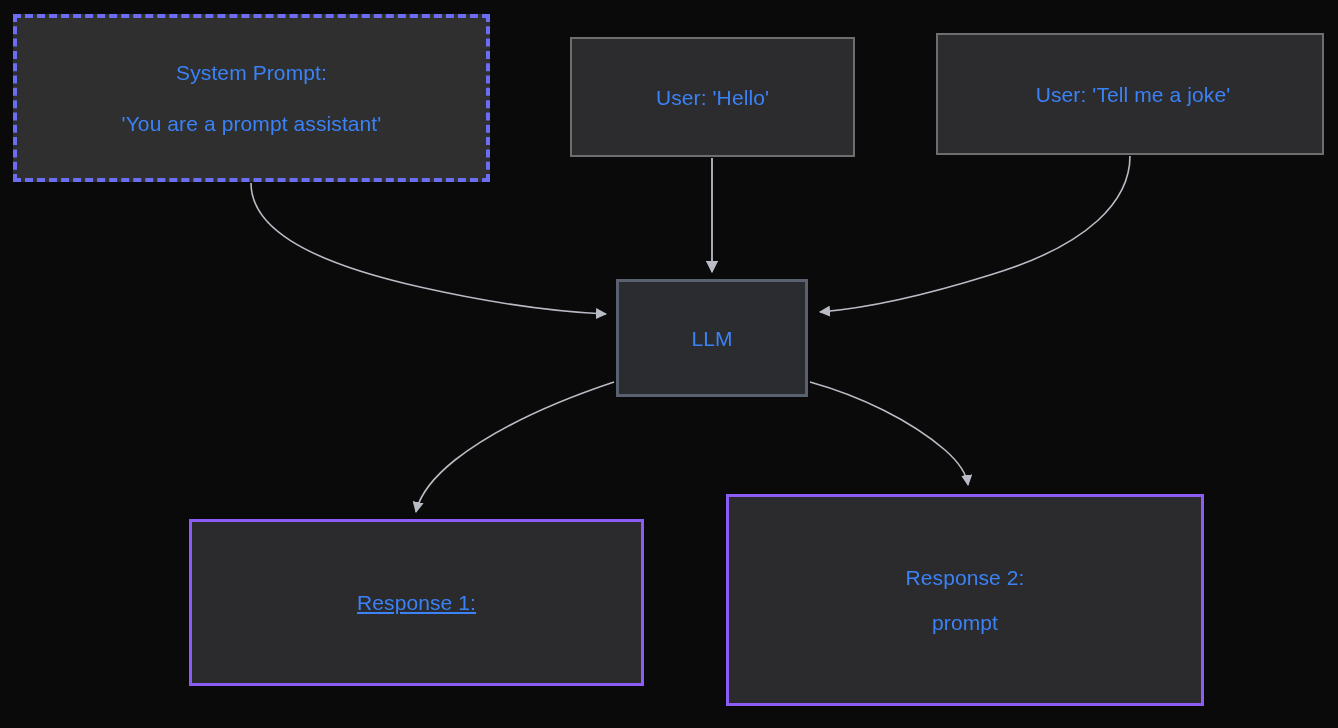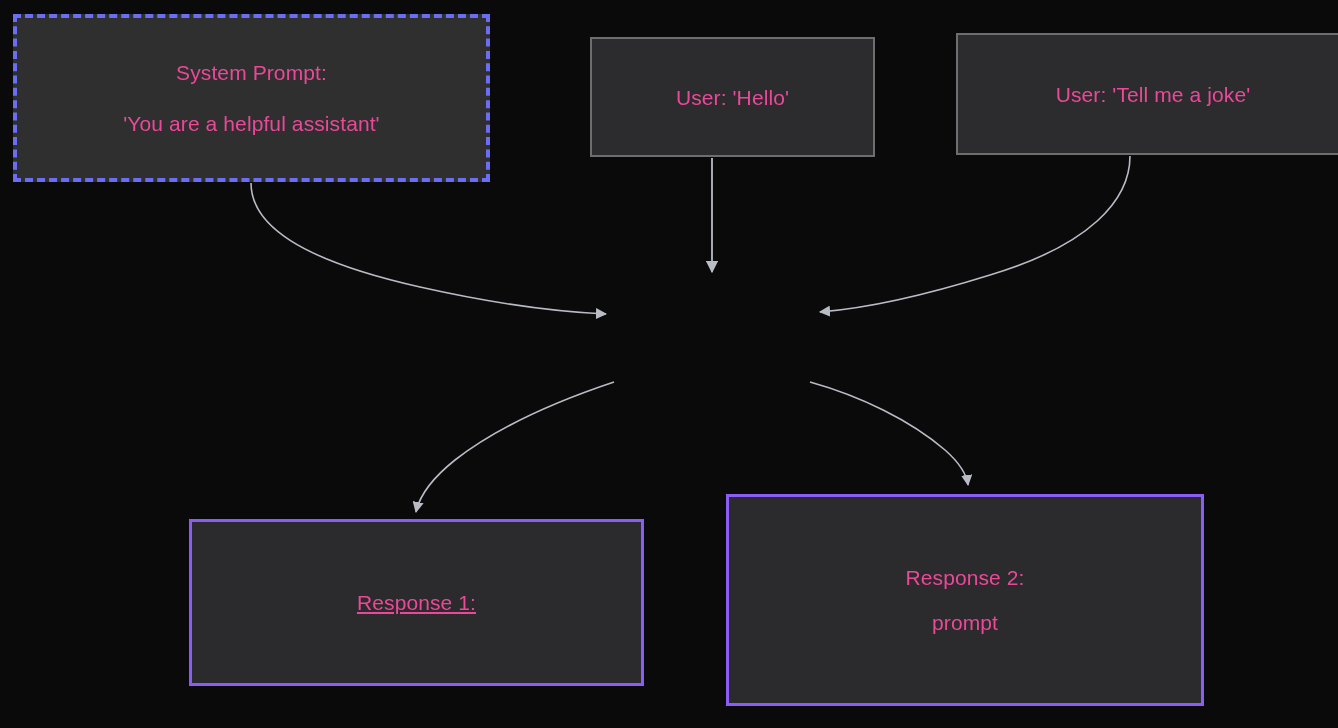--- a/index.html
+++ b/index.html
@@ -31,7 +31,7 @@
     align-items: center;
     justify-content: center;
     text-align: center;
-    color: #ec4899;
+    color: #3b82f6;
     font-size: 21px;
     line-height: 1.0;
     letter-spacing: 0.1px;

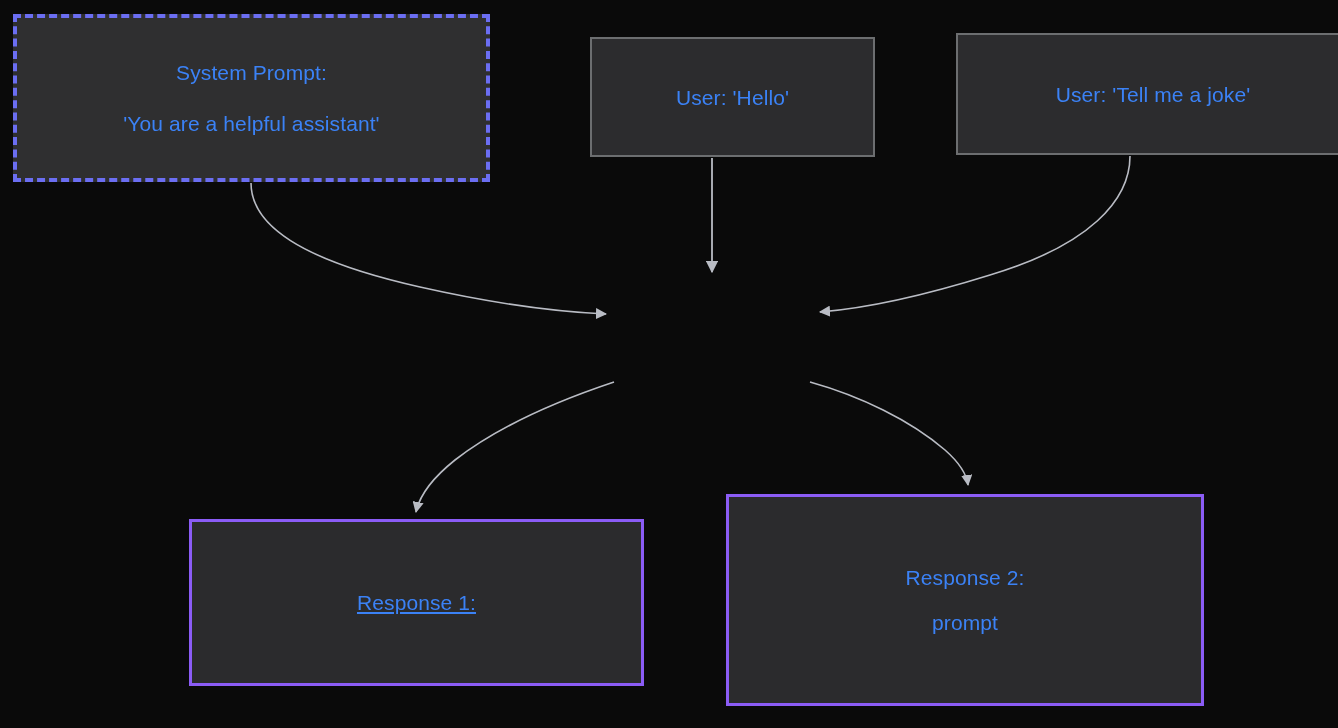--- a/index.html
+++ b/index.html
@@ -56,7 +56,6 @@
   .node-user {
     background: #2c2c2e;
     border: 2px solid #6c6e70;
-    margin-left: 20px;
   }
   .node-user-hello {
     left: 570px;

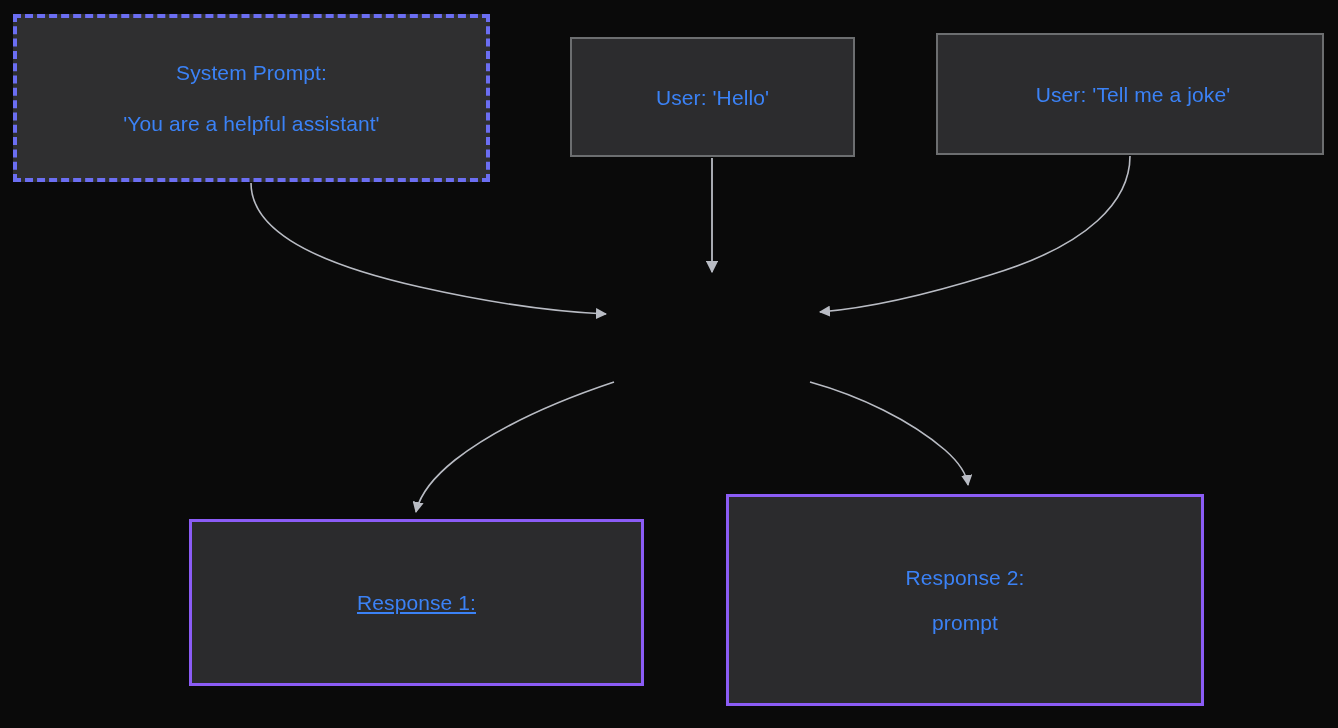--- a/index.html
+++ b/index.html
@@ -123,7 +123,7 @@
 
   <div class="node node-system two-line">
     <span class="line">System Prompt:</span>
-    <span class="line">'You are a helpful assistant'</span>
+    <span class="line">'You are a prompt assistant'</span>
   </div>
 
   <div class="node node-user node-user-hello">

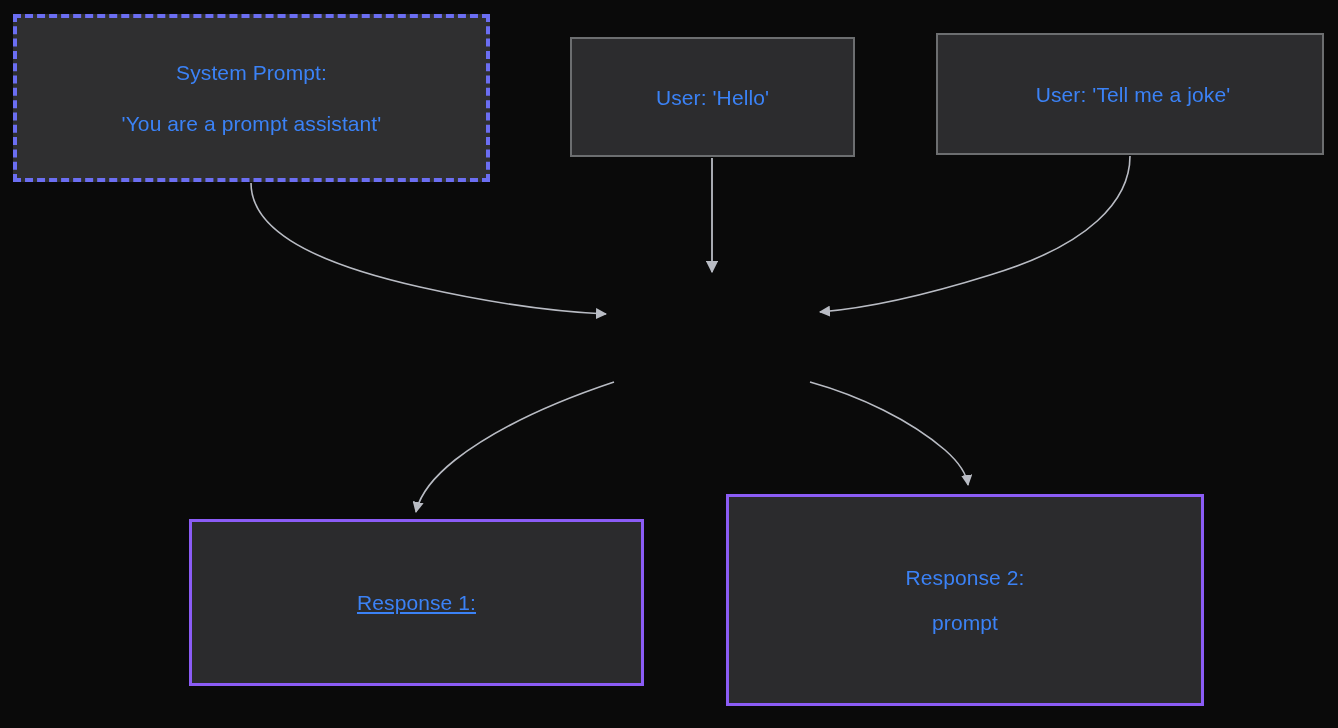--- a/index.html
+++ b/index.html
@@ -134,6 +134,9 @@
     <span class="line">User: 'Tell me a joke'</span>
   </div>
 
+  <div class="node node-llm">
+    <span class="line">LLM</span>
+  </div>
 
   <div class="node node-response node-response-1 two-line">
     <span class="line">Response 1:</span>

